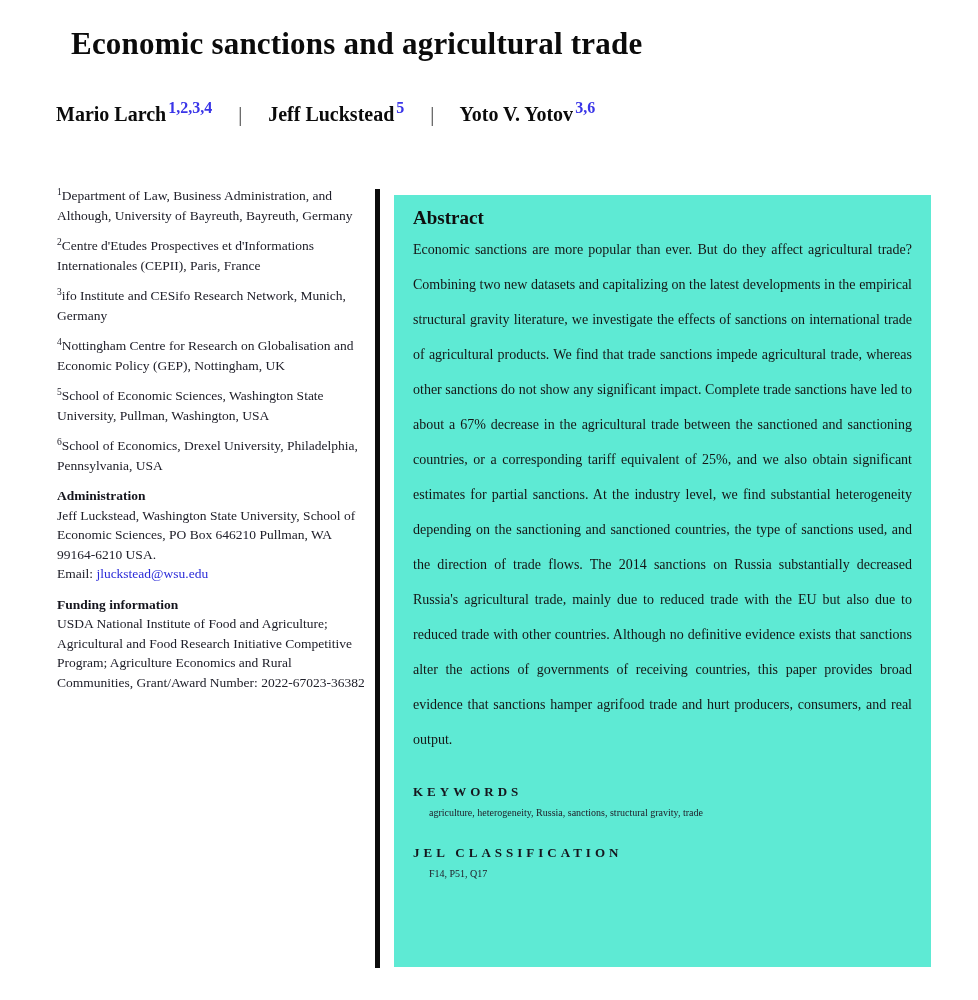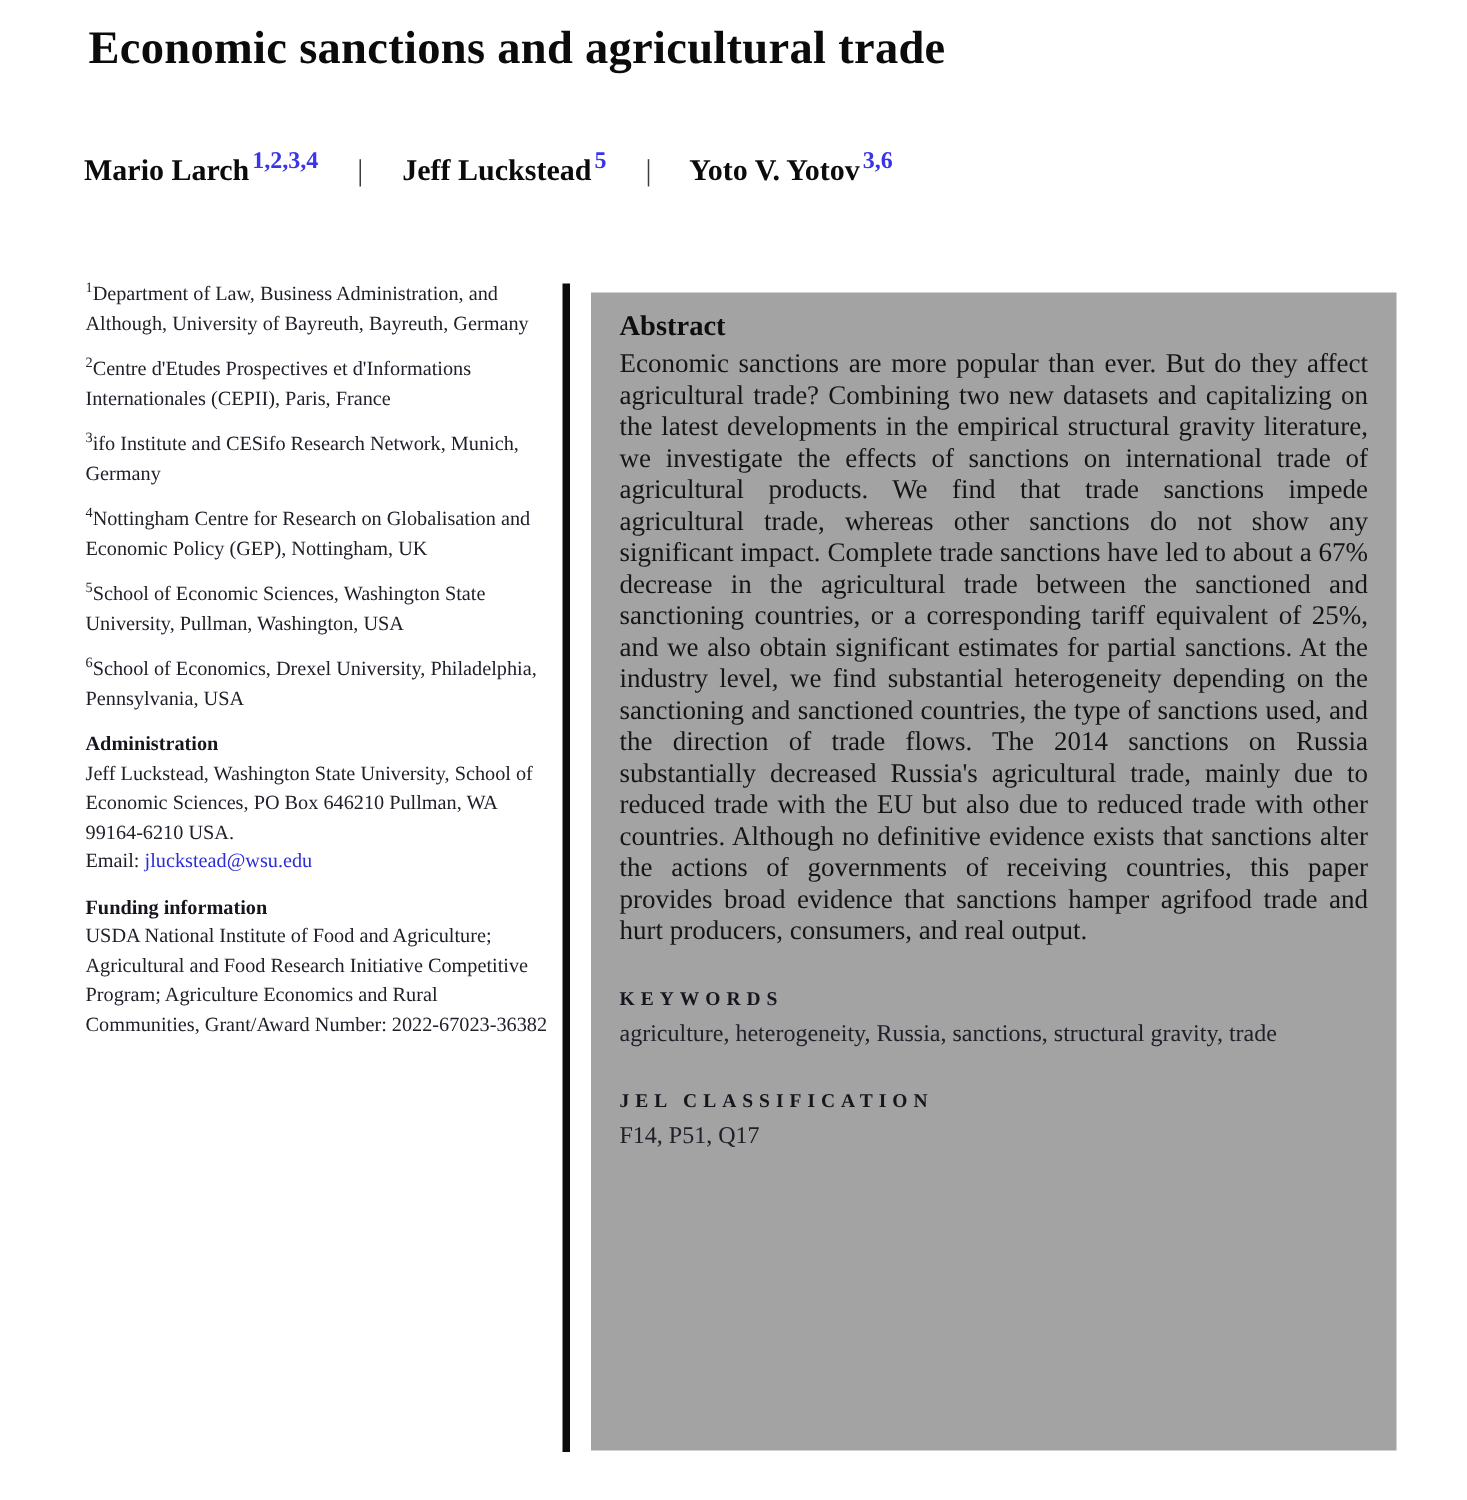--- a/index.html
+++ b/index.html
@@ -19,7 +19,7 @@
     position: absolute;
     left: 55px;
     top: 10px;
-    margin: 4px;
+    margin: 16px;
     font-size: 31px;
     font-weight: 700;
     color: #0b0b0b;

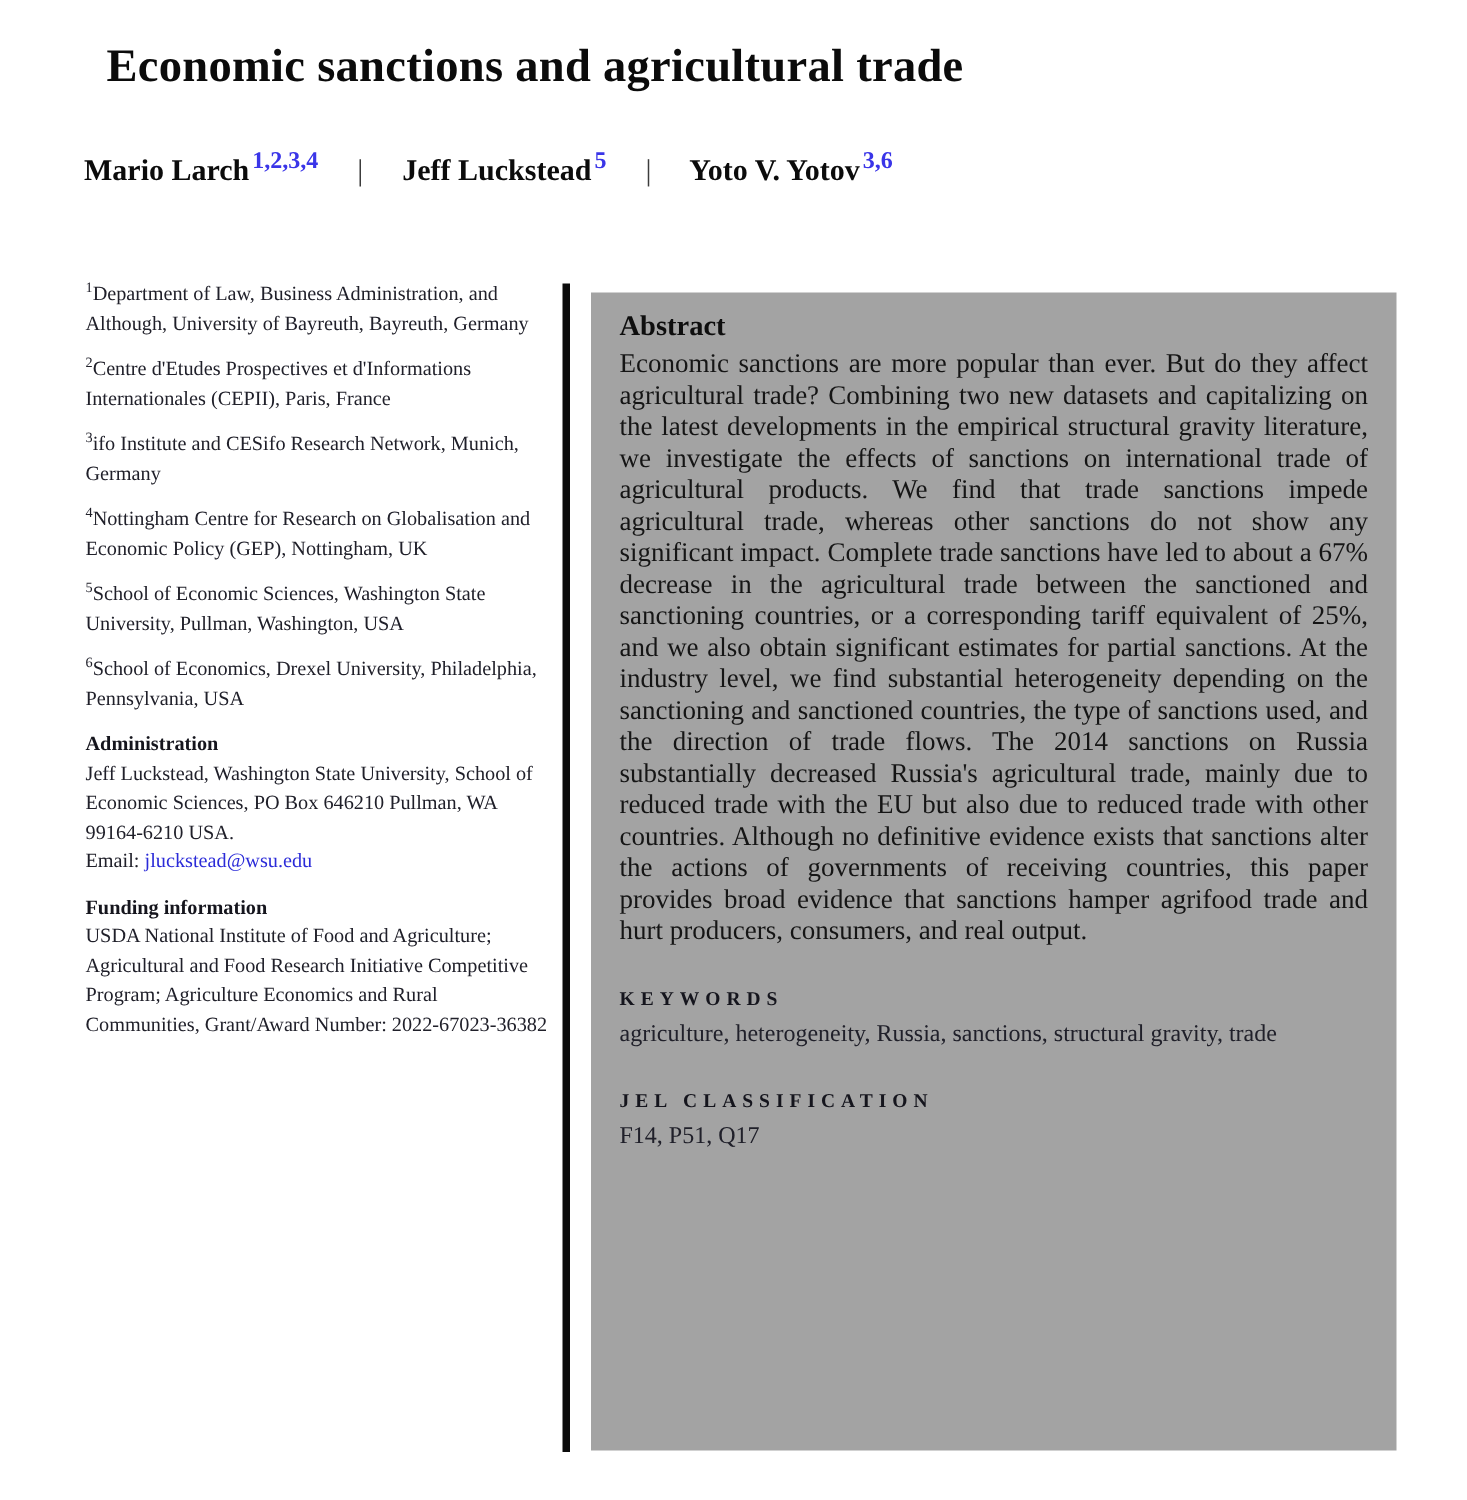--- a/index.html
+++ b/index.html
@@ -81,7 +81,7 @@
     top: 195px;
     width: 537px;
     height: 772px;
-    background: #a3a3a3;
+    background: #5eead4;
     box-sizing: border-box;
     padding: 12px 19px 0 19px;
     overflow: hidden;

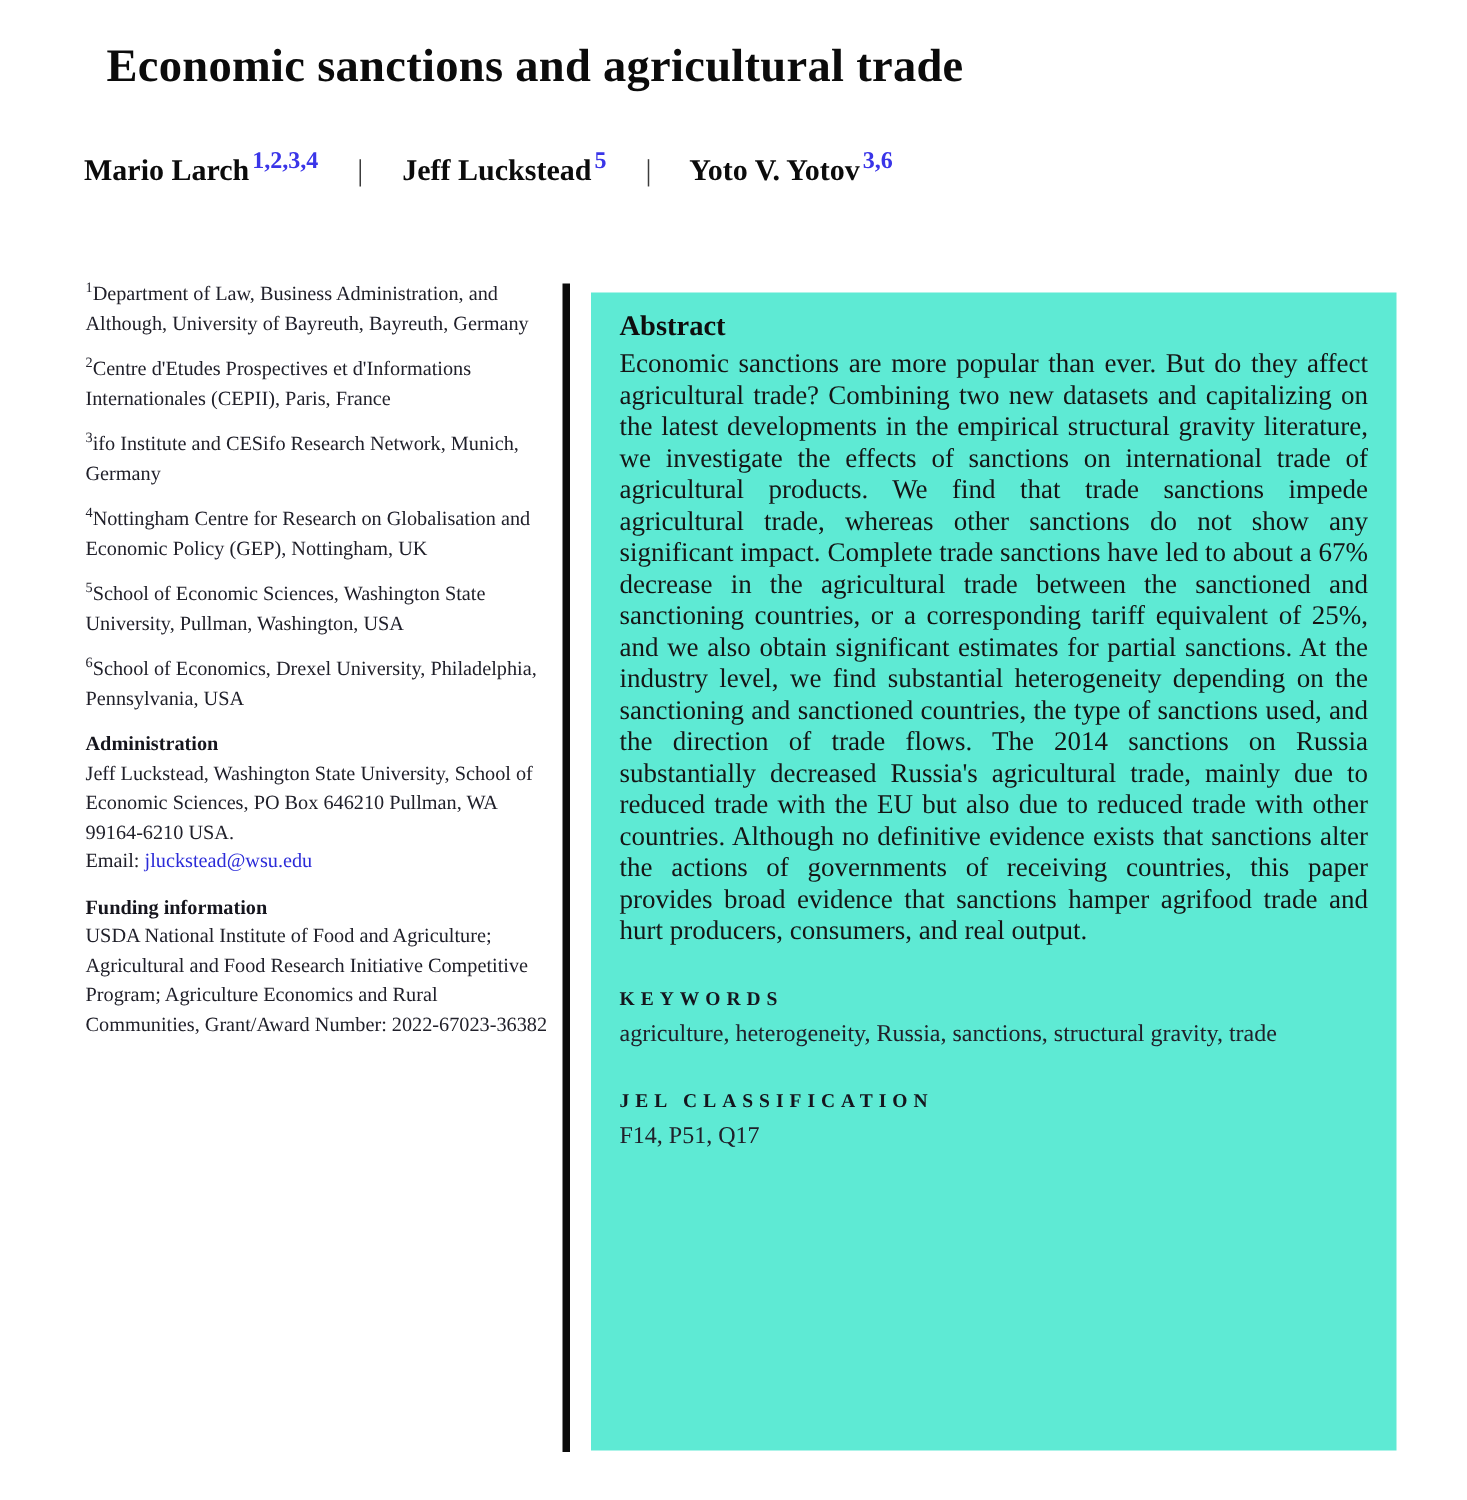--- a/index.html
+++ b/index.html
@@ -93,8 +93,8 @@
     color: #0e0e0e;
   }
   .abstract-text {
-    font-size: 18px;
-    line-height: 21px;
+    font-size: 14px;
+    line-height: 35px;
     text-align: justify;
     margin: 0;
     color: #151515;

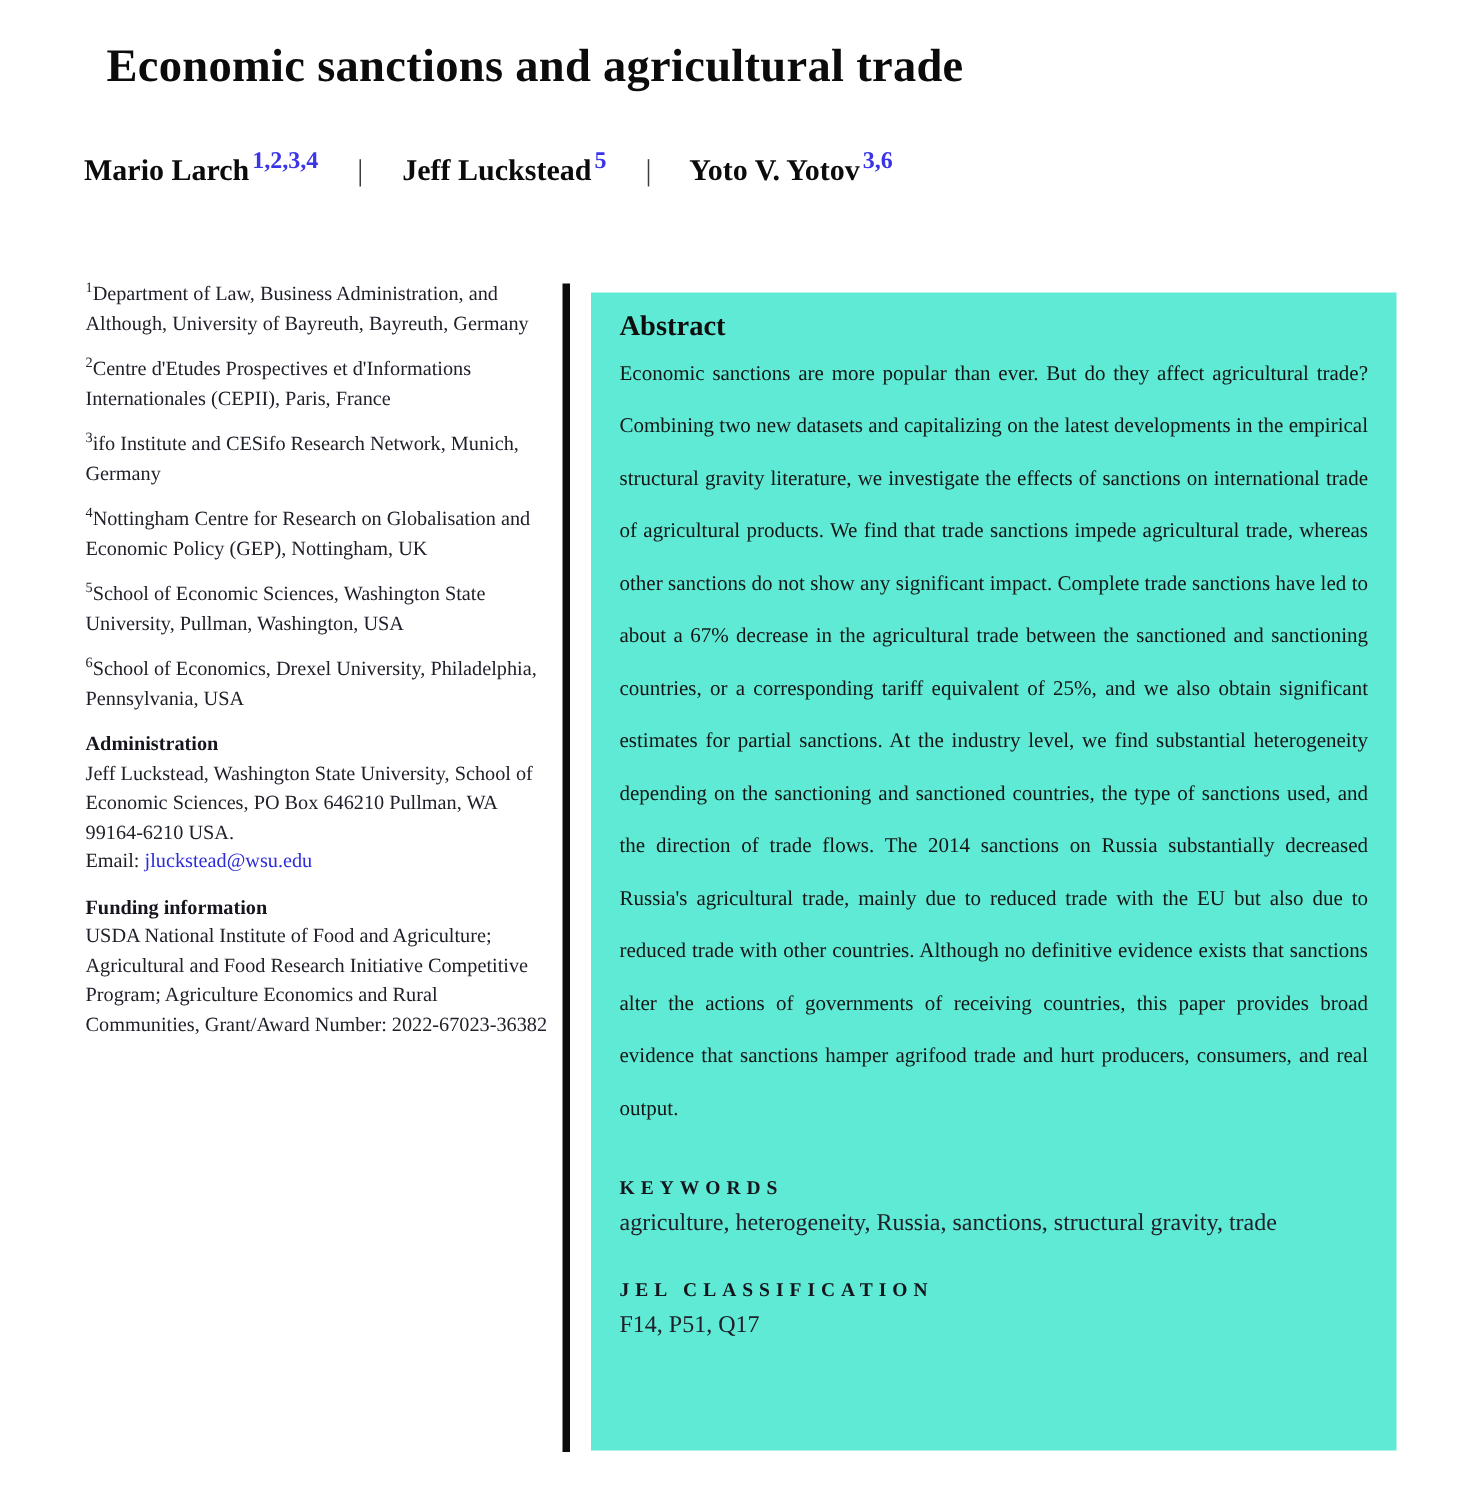--- a/index.html
+++ b/index.html
@@ -109,8 +109,8 @@
     color: #15151d;
   }
   .meta-text {
-    font-size: 16px;
-    margin: 7px 0 0 0;
+    font-size: 10px;
+    margin: 7px 0 0 16px;
     color: #20202a;
   }
 </style>

